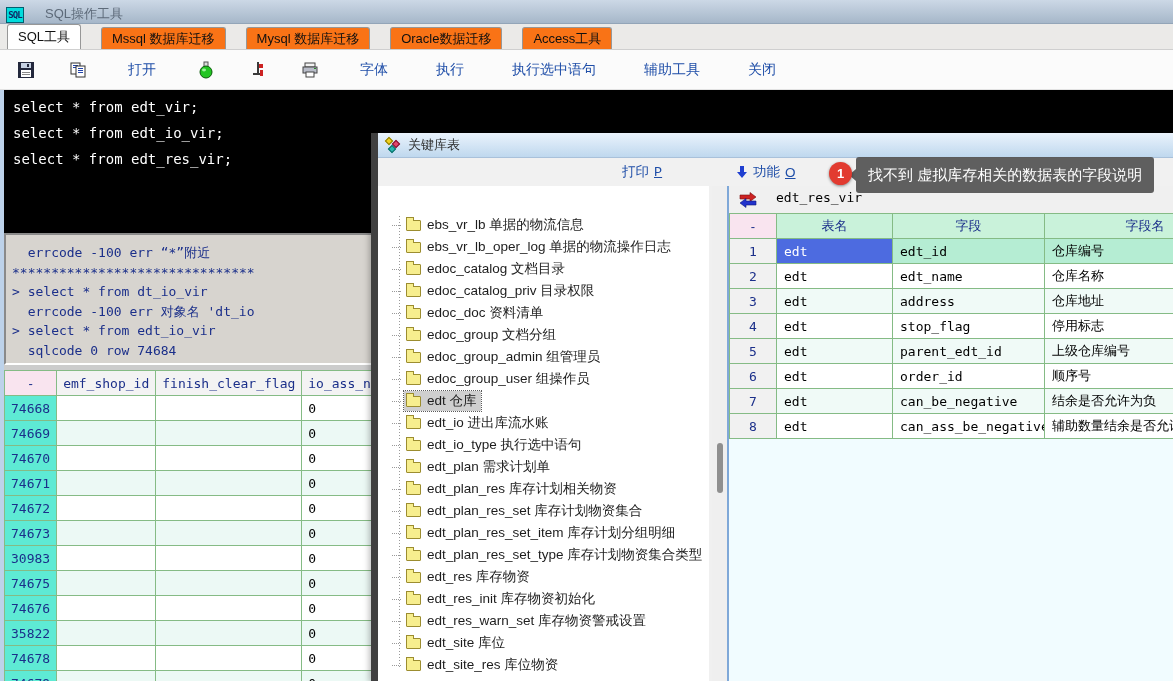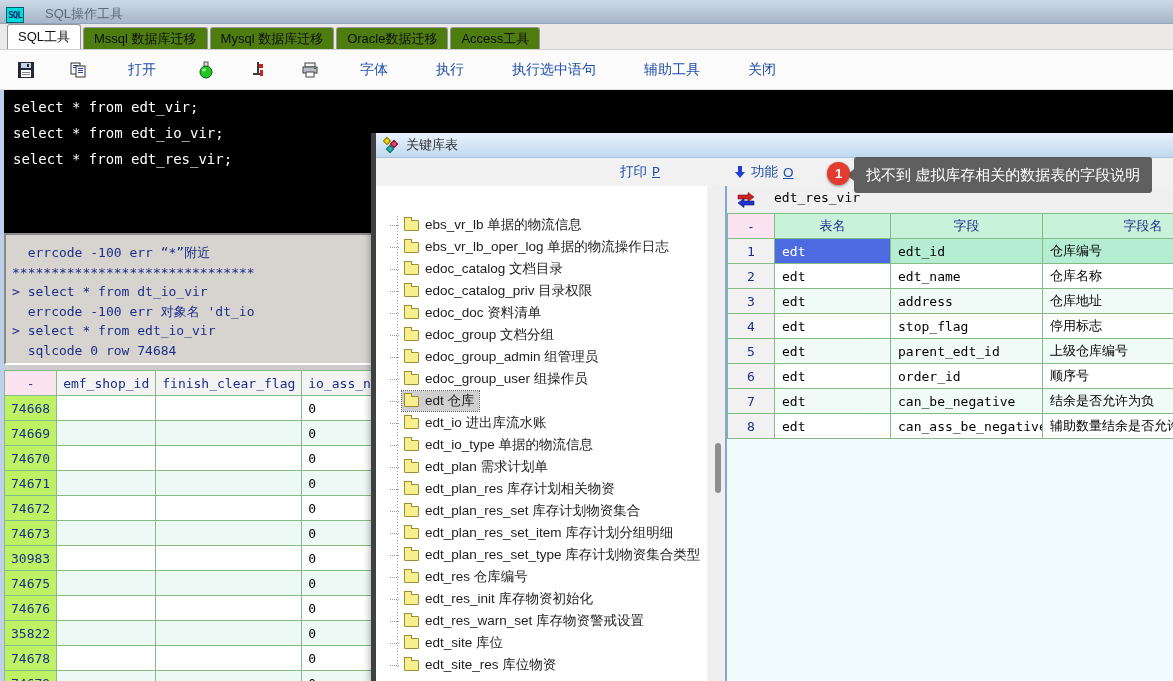--- a/index.html
+++ b/index.html
@@ -16,7 +16,7 @@
 
   .tabbar { position:absolute; left:0; top:24px; width:1173px; height:26px;
     background:#ebeae8; border-bottom:1px solid #cfcfcf; display:flex; align-items:flex-end;
-    padding-left:7px; gap:2px; }
+    padding-left:7px; gap:20px; }
   .tab { height:22px; line-height:21px; padding:0 10px; font-size:13px; color:#101010;
     background:#4d7c0f; border:1px solid #979797; border-bottom:none; border-radius:3px 3px 0 0;
     white-space:nowrap; cursor:default; }

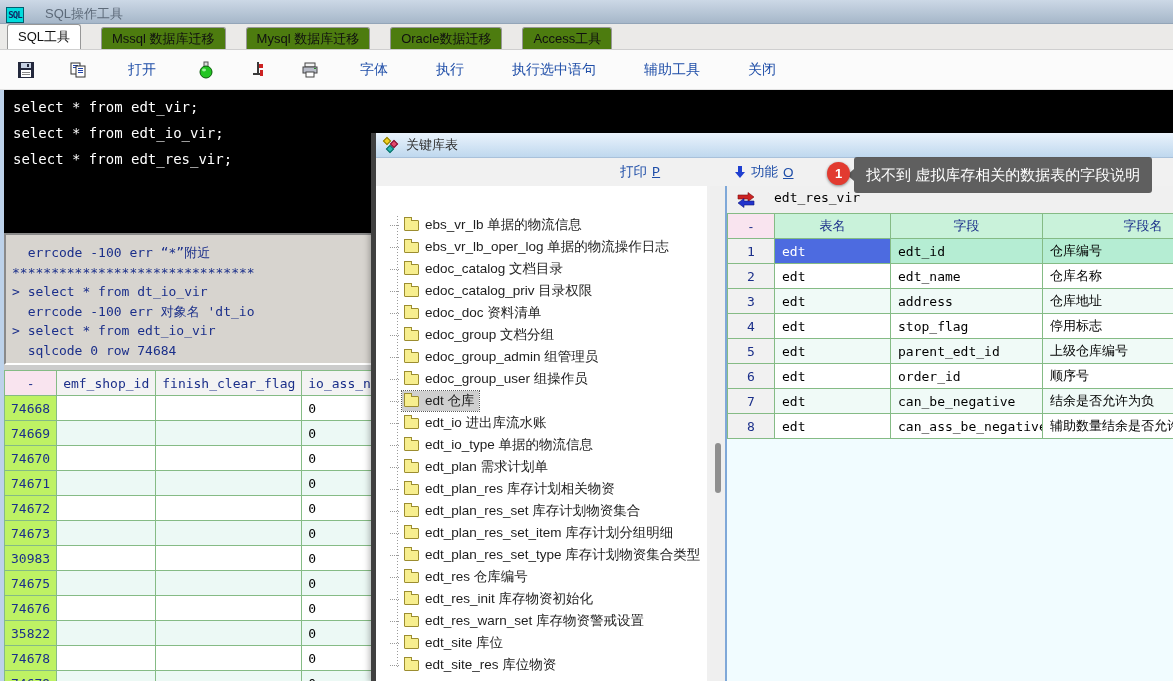--- a/index.html
+++ b/index.html
@@ -18,7 +18,7 @@
     background:#ebeae8; border-bottom:1px solid #cfcfcf; display:flex; align-items:flex-end;
     padding-left:7px; gap:20px; }
   .tab { height:22px; line-height:21px; padding:0 10px; font-size:13px; color:#101010;
-    background:#4d7c0f; border:1px solid #979797; border-bottom:none; border-radius:3px 3px 0 0;
+    background:#f97316; border:1px solid #979797; border-bottom:none; border-radius:3px 3px 0 0;
     white-space:nowrap; cursor:default; }
   .tab.active { background:#ffffff; height:25px; line-height:24px; }
 

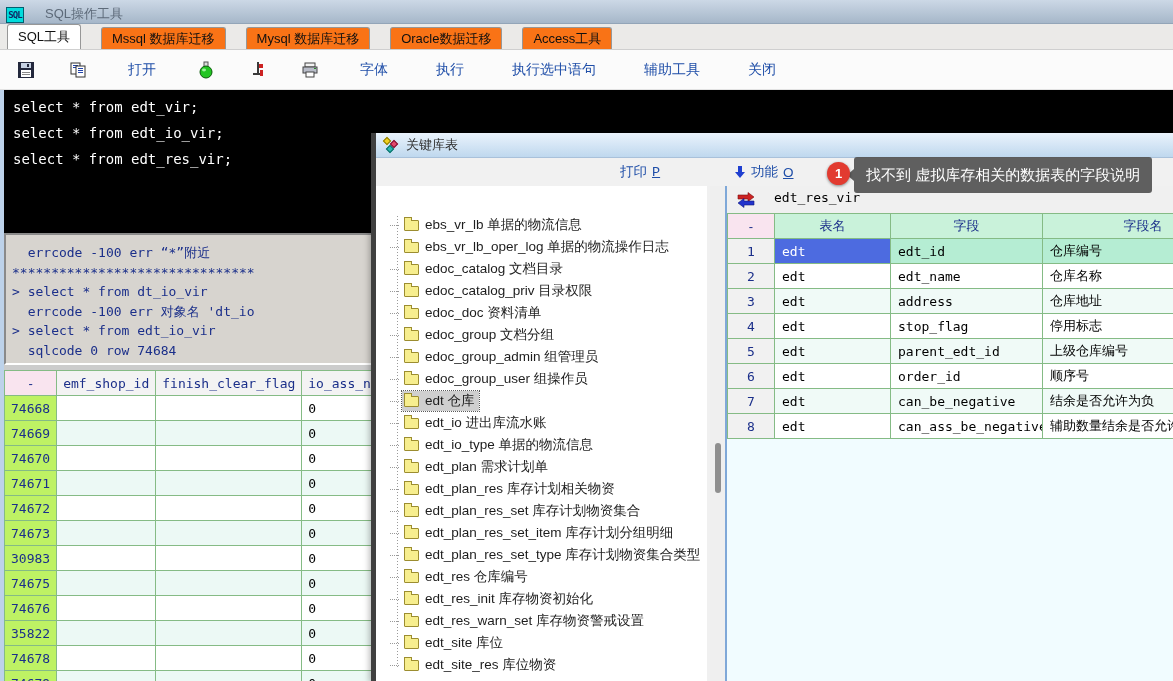--- a/index.html
+++ b/index.html
@@ -54,7 +54,7 @@
 
   
   .dialog { position:absolute; left:371px; top:133px; width:802px; height:548px;
-    background:#f0f0f0; border-left:5px solid #404040; box-shadow:-2px 2px 6px rgba(0,0,0,.25); }
+    background:#f0f0f0; border-left:7px solid #404040; box-shadow:-2px 2px 6px rgba(0,0,0,.25); }
   .dlg-title { height:25px; background:linear-gradient(#eaf3fc,#bfd8ee);
     border-bottom:1px solid #a9c1da; display:flex; align-items:center; padding-left:7px;
     font-size:13px; color:#2e2e2e; }

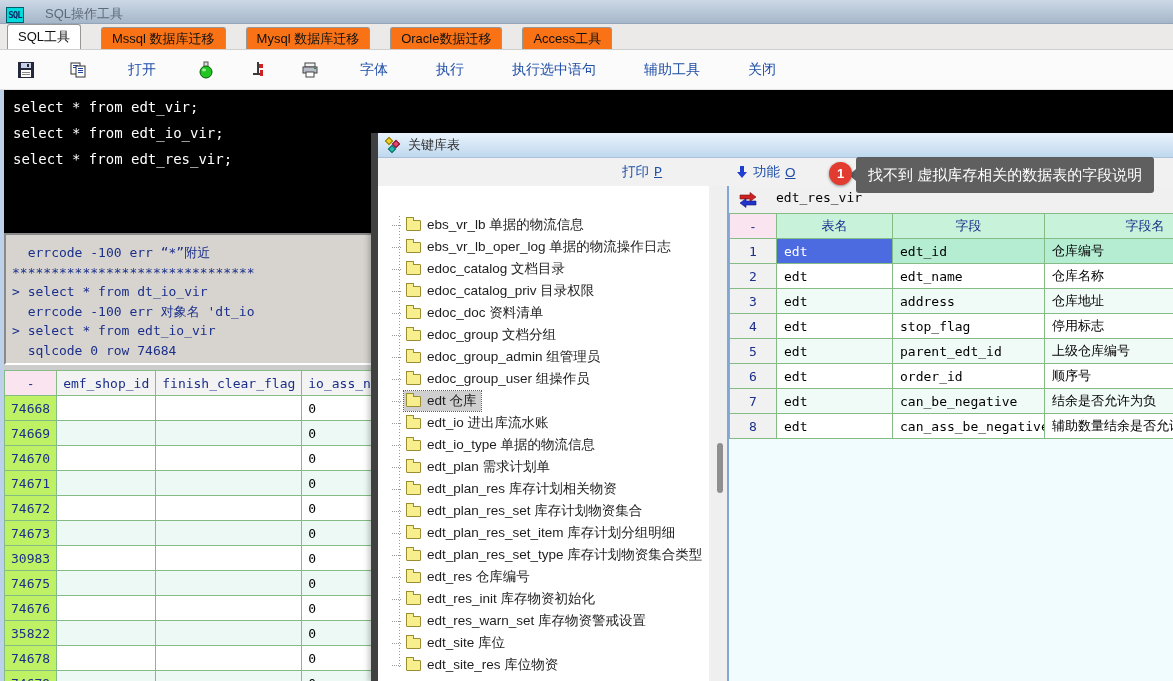--- a/index.html
+++ b/index.html
@@ -47,7 +47,7 @@
   .datagrid th { font-weight:normal; color:#1b2f8a; background:#f3f3f3; text-align:center;
     font-family:"DejaVu Sans Mono",monospace; }
   .datagrid th.corner { background:#f9e4ef; font-family:"Liberation Sans",sans-serif; }
-  .datagrid td.rownum { background:#bef264; color:#1b2f8a; text-align:center;
+  .datagrid td.rownum { background:#5eead4; color:#1b2f8a; text-align:center;
     font-family:"DejaVu Sans Mono",monospace; }
   .datagrid td.data { background:#fff; color:#000; font-family:"DejaVu Sans Mono",monospace; }
   .datagrid tr:nth-child(even) td.data { background:#ecf9f5; }

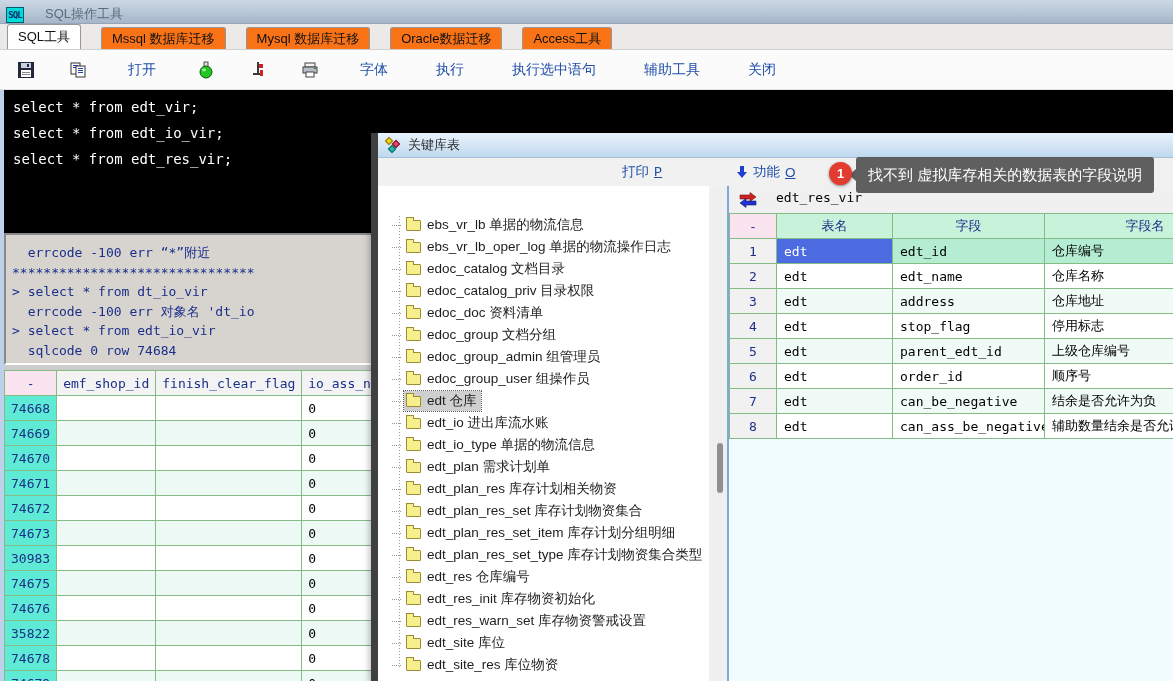--- a/index.html
+++ b/index.html
@@ -437,7 +437,7 @@
             <span class="dash"></span>
             <span class="node">
               <span class="folder-icon"></span>
-              <span>edt_io_type 单据的物流信息</span>
+              <span>edt_io_type 执行选中语句</span>
             </span>
           </div>
 

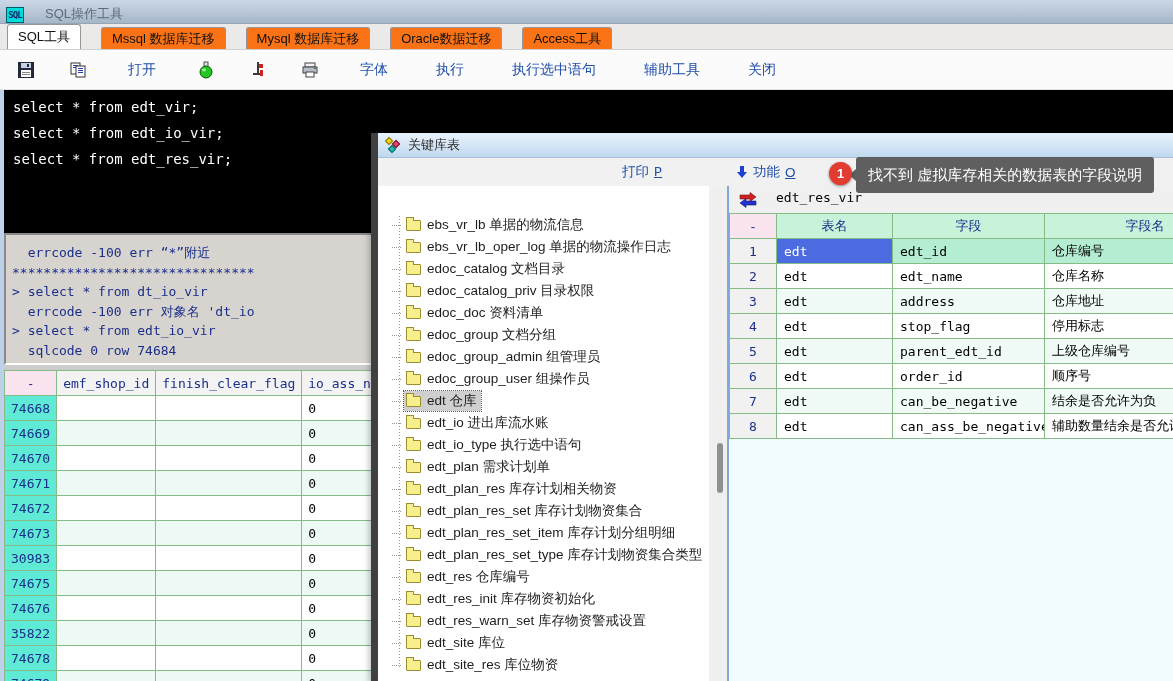--- a/index.html
+++ b/index.html
@@ -485,7 +485,7 @@
             <span class="dash"></span>
             <span class="node">
               <span class="folder-icon"></span>
-              <span>edt_res 仓库编号</span>
+              <span>edt_res 库存物资</span>
             </span>
           </div>
 

